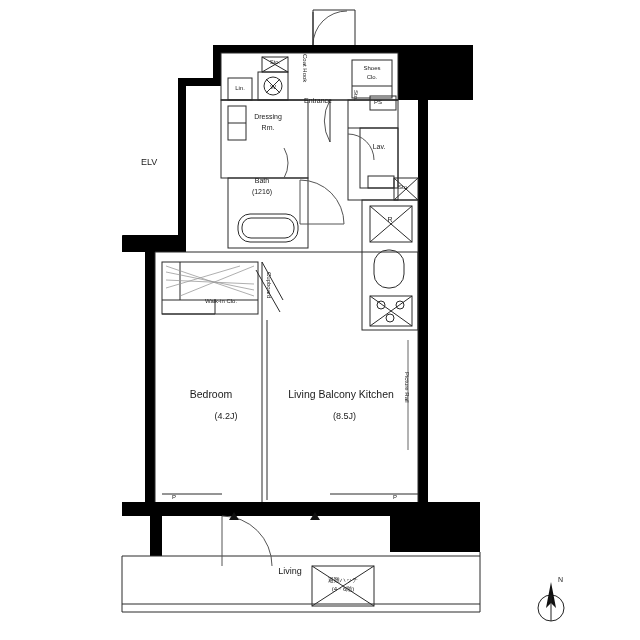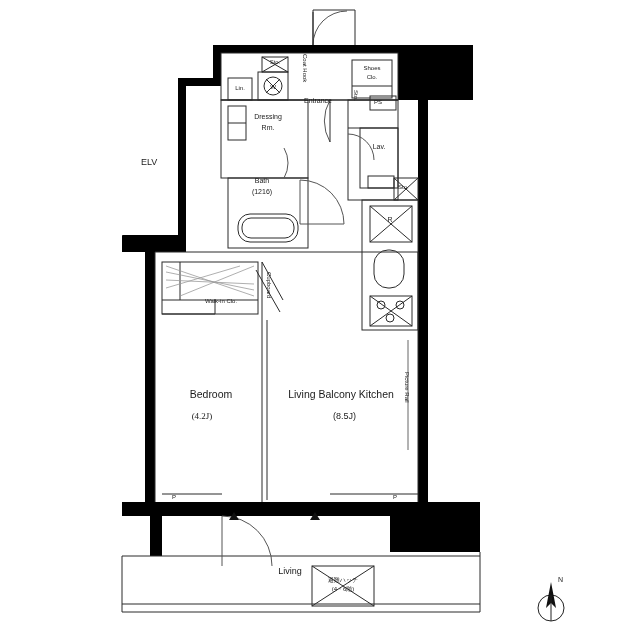--- a/index.html
+++ b/index.html
@@ -183,7 +183,7 @@
   <div class="lbl xs vert" style="left:265px;top:272px;">Cupboard</div>
 
   <div class="lbl big c" style="left:211px;top:388px;">Bedroom</div>
-  <div class="lbl mid c" style="left:202px;top:411px;font-family:Liberation Serif, serif;">(4.2J)</div>
+  <div class="lbl mid c" style="left:226px;top:411px;">(4.2J)</div>
 
   <div class="lbl big c" style="left:341px;top:388px;">Living Balcony Kitchen</div>
   <div class="lbl mid c" style="left:341px;top:411px;padding-left:7px;">(8.5J)</div>

